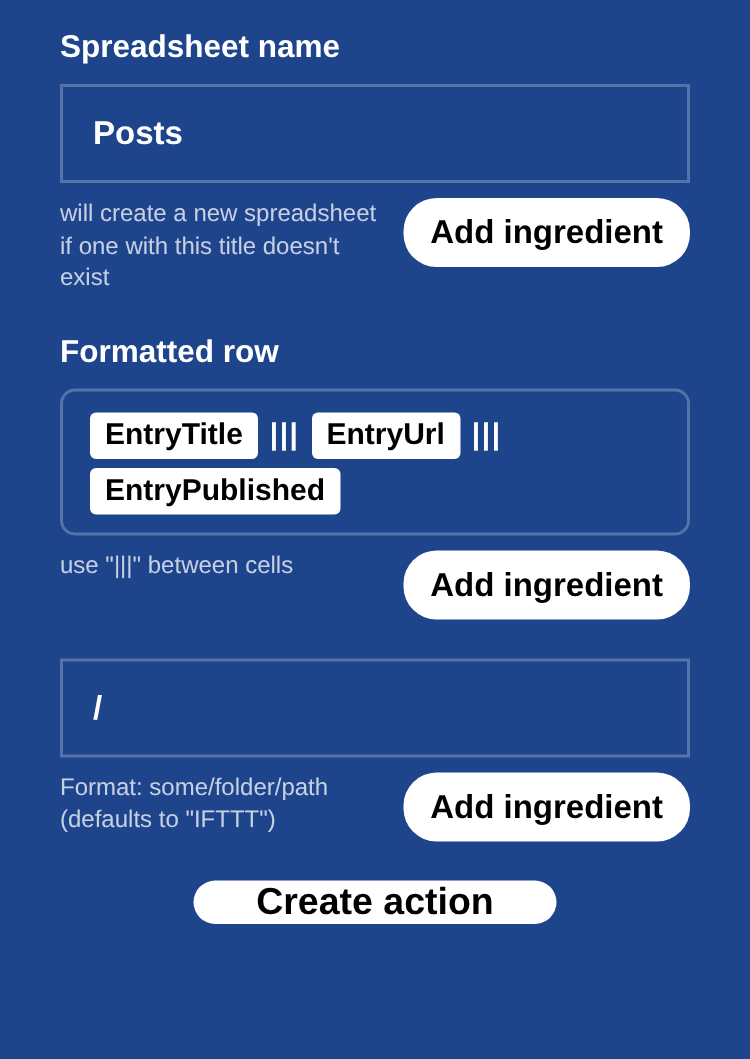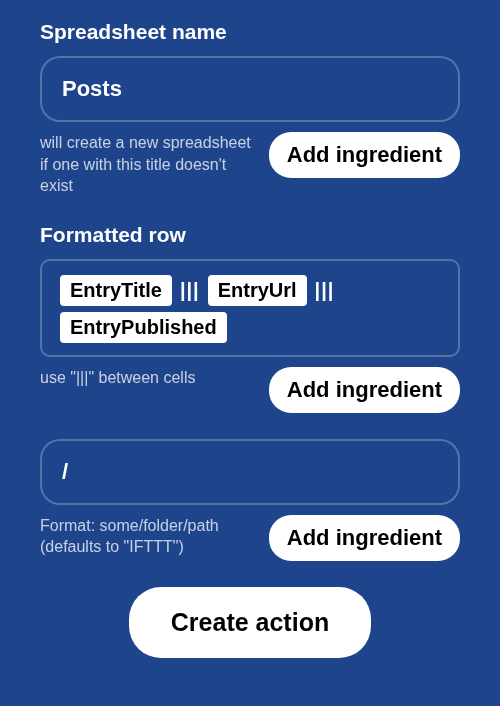--- a/index.html
+++ b/index.html
@@ -28,7 +28,7 @@
       width: 100%;
       background: #1e448c;
       border: 2px solid rgba(255,255,255,0.25);
-      border-radius: 20px;
+      border-radius: 0;
       padding: 18px 20px;
       color: #fff;
       font-size: 22px;

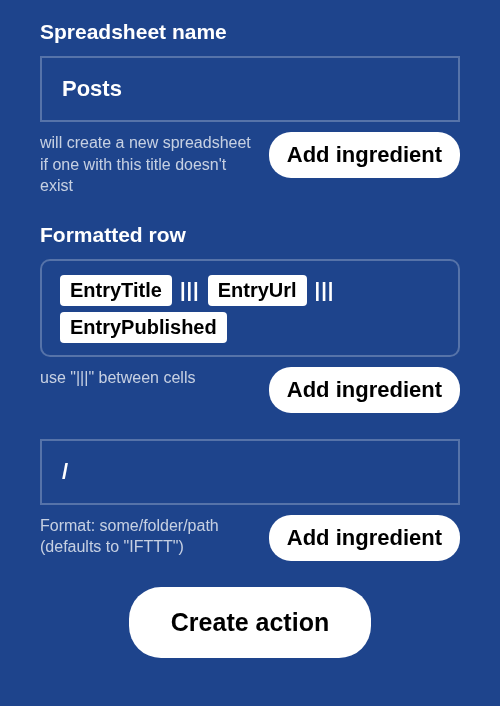--- a/index.html
+++ b/index.html
@@ -111,7 +111,7 @@
       font-size: 25px;
       border: none;
       border-radius: 32px;
-      padding: 21px 42px;
+      padding: 0 42px;
       cursor: pointer;
     }
   </style>

